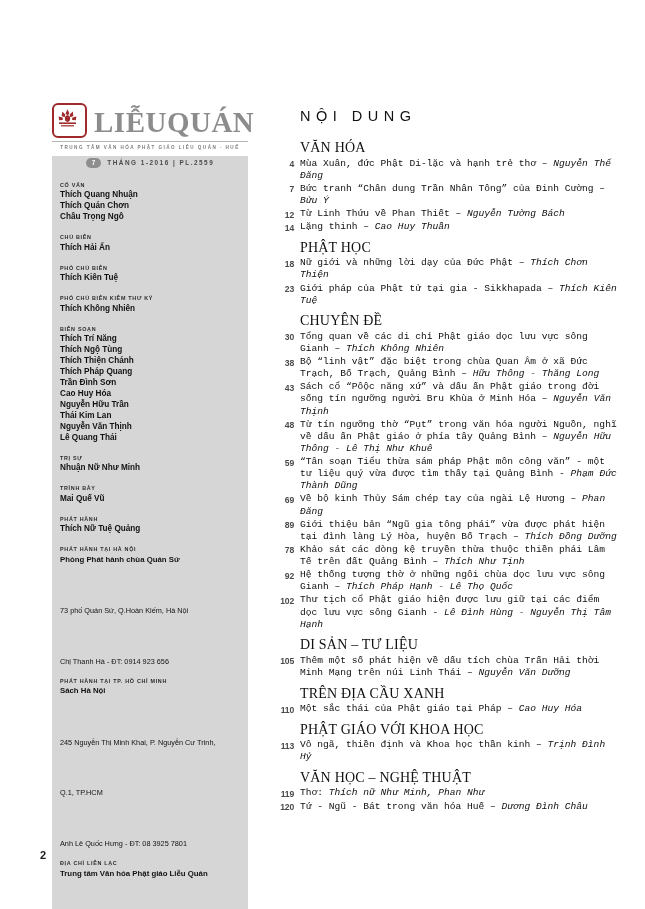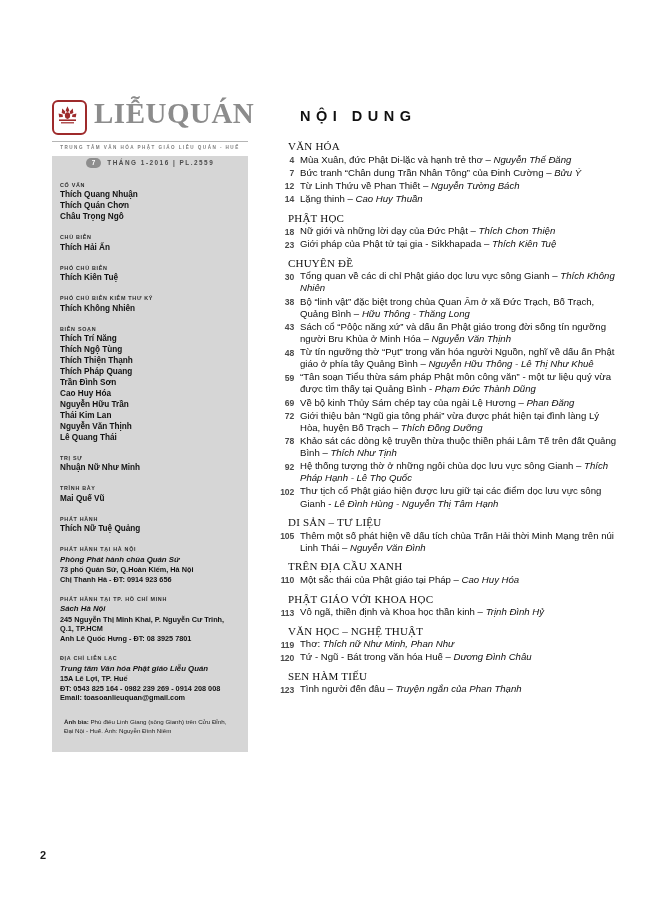--- a/index.html
+++ b/index.html
@@ -32,7 +32,7 @@
 
   .logo-row {
     display: flex;
-    align-items: flex-start;
+    align-items: flex-end;
     gap: 7px;
     height: 38px;
   }

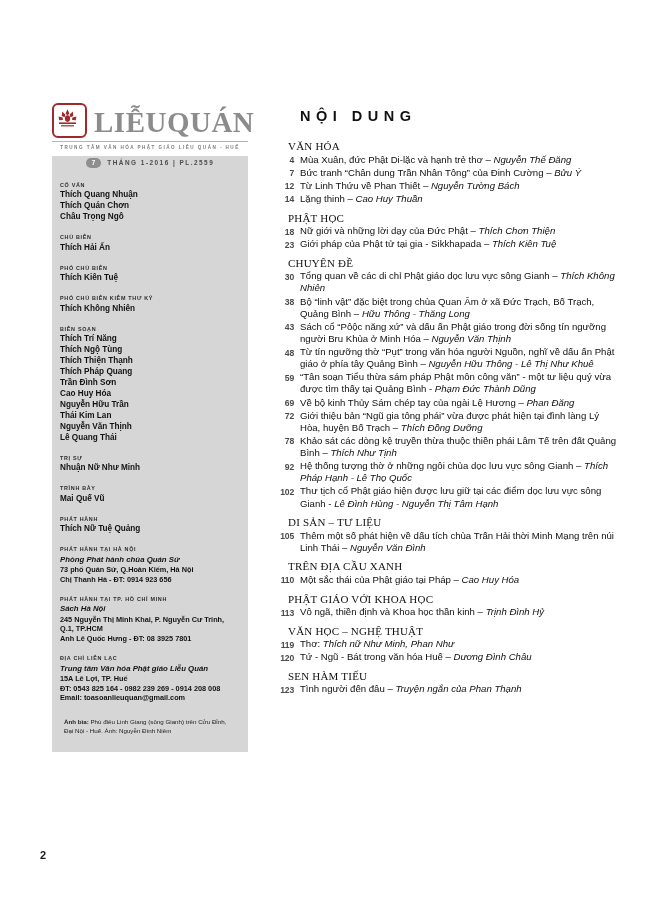--- a/index.html
+++ b/index.html
@@ -154,7 +154,7 @@
   .toc-heading {
     font-family: "Liberation Sans", sans-serif;
     font-size: 14.5px;
-    font-weight: 700;
+    font-weight: 400;
     letter-spacing: 5.5px;
     color: #111;
     margin-left: 32px;

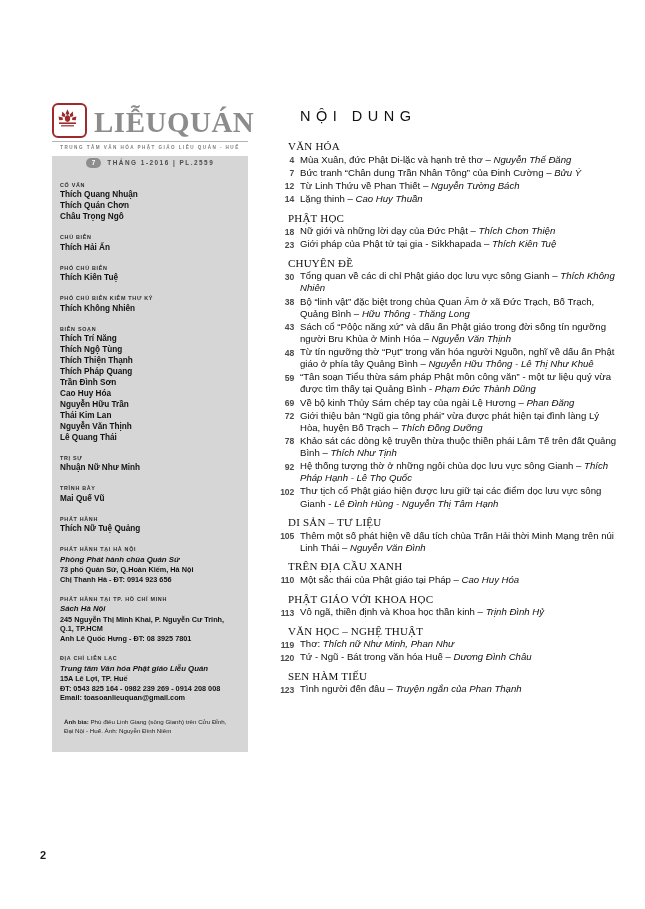--- a/index.html
+++ b/index.html
@@ -165,9 +165,9 @@
 
   .group-title {
     font-family: "Liberation Serif", serif;
-    font-size: 11px;
+    font-size: 14px;
     color: #111;
-    margin-left: 20px;
+    margin-left: 32px;
     margin-bottom: 1.5px;
     letter-spacing: 0.2px;
   }

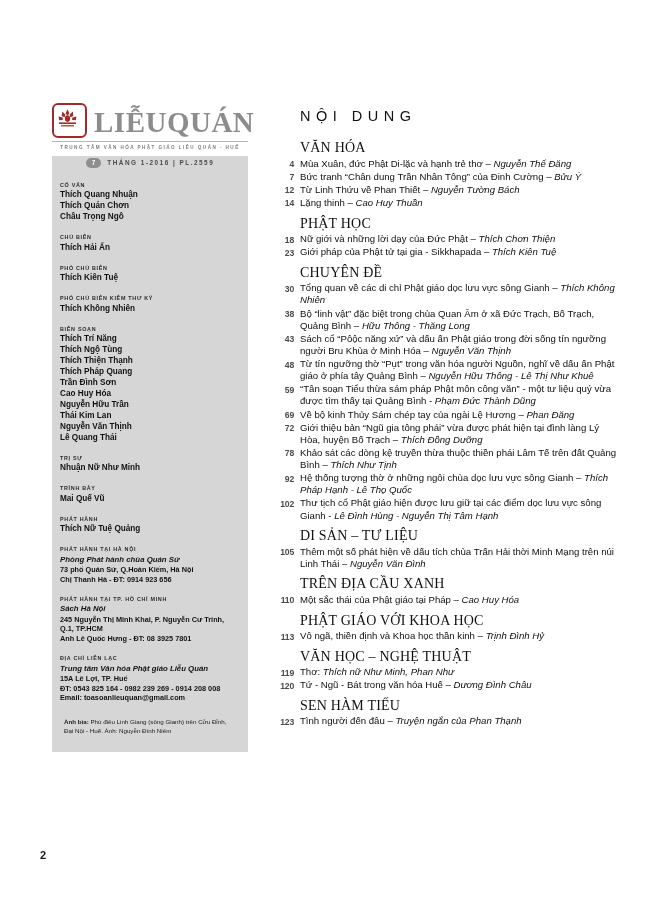--- a/index.html
+++ b/index.html
@@ -190,7 +190,7 @@
   }
   .entry-text {
     padding-left: 6px;
-    font-family: Liberation Sans, sans-serif;
+    font-family: Liberation Mono, monospace;
     font-size: 9.6px;
     line-height: 1.265;
     color: #0f0f0f;

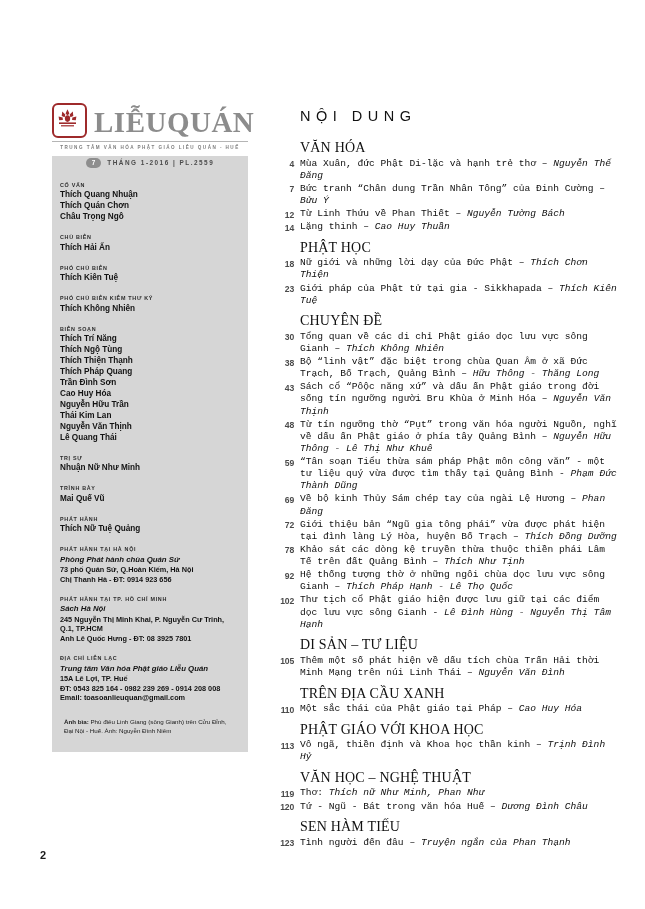--- a/index.html
+++ b/index.html
@@ -256,7 +256,7 @@
           <div class="sec-title">BIÊN SOẠN</div>
           <div class="sec-name">Thích Trí Năng</div>
           <div class="sec-name">Thích Ngộ Tùng</div>
-          <div class="sec-name">Thích Thiện Thạnh</div>
+          <div class="sec-name">Thích Thiện Chánh</div>
           <div class="sec-name">Thích Pháp Quang</div>
           <div class="sec-name">Trần Đình Sơn</div>
           <div class="sec-name">Cao Huy Hóa</div>

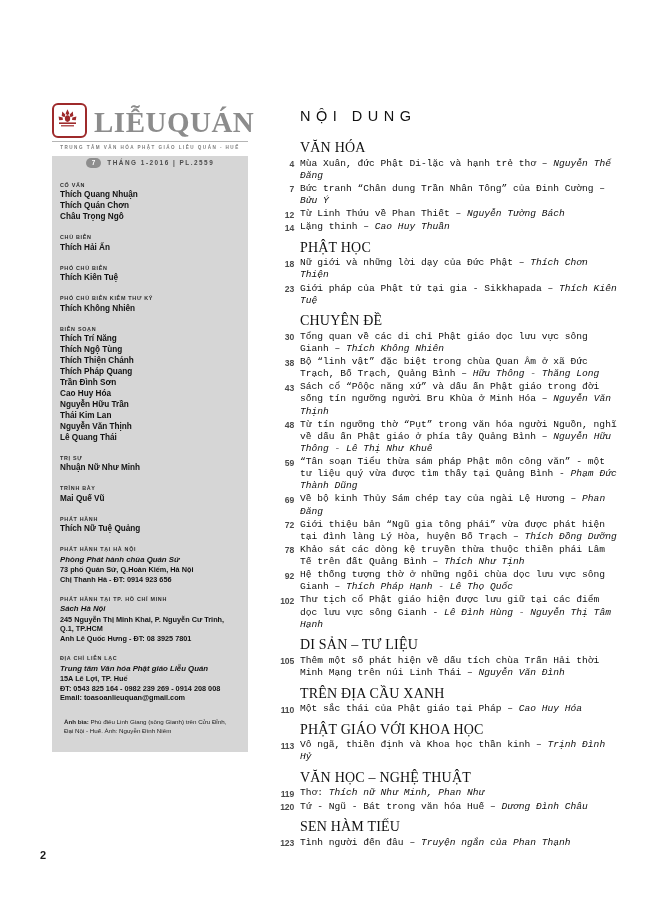--- a/index.html
+++ b/index.html
@@ -352,7 +352,7 @@
             <div class="entry-text"><span>Về bộ kinh Thủy Sám chép tay của ngài Lệ Hương – </span><i>Phan Đăng</i></div>
           </div>
           <div class="entry">
-            <div class="entry-page">72</div>
+            <div class="entry-page">89</div>
             <div class="entry-text"><span>Giới thiệu bản “Ngũ gia tông phái” vừa được phát hiện tại đình làng Lý Hòa, huyện Bố Trạch – </span><i>Thích Đồng Dưỡng</i></div>
           </div>
           <div class="entry">

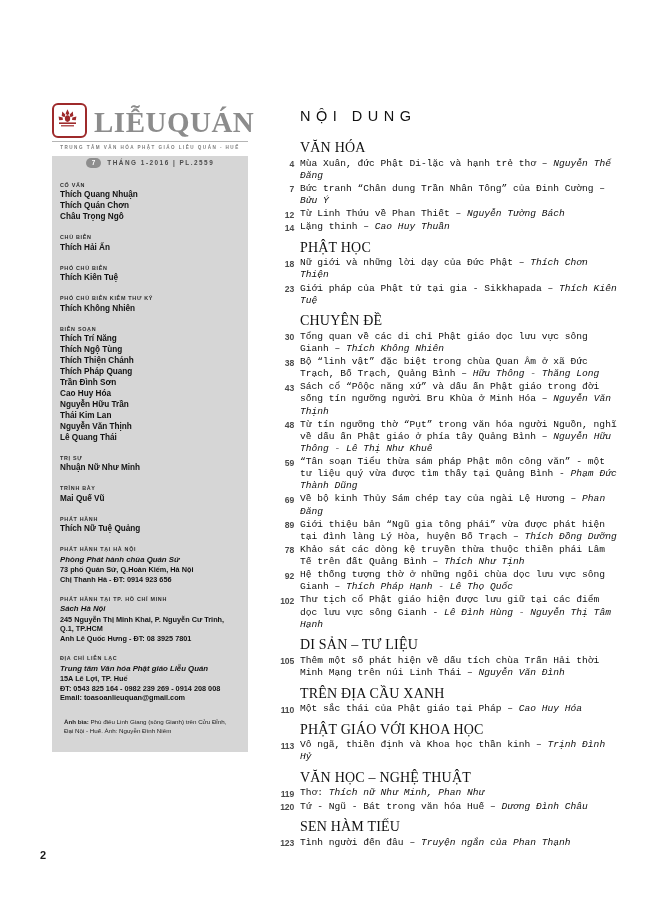--- a/index.html
+++ b/index.html
@@ -131,7 +131,6 @@
   .sec-name.bold-small {
     font-size: 7.8px;
     font-weight: 700;
-    font-style: italic;
   }
 
   .cover-note {

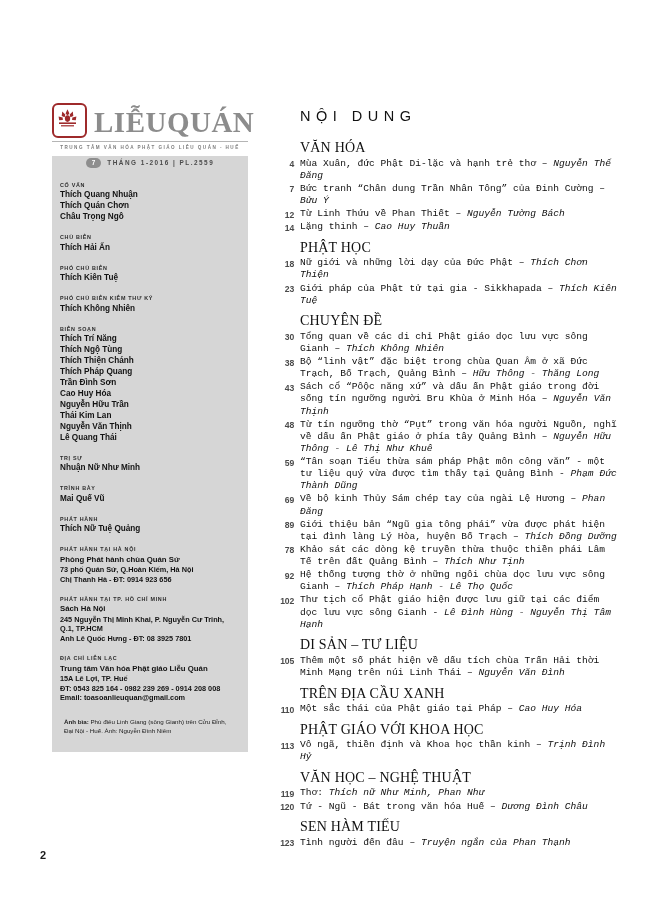--- a/index.html
+++ b/index.html
@@ -126,7 +126,8 @@
   }
   .sec-name.small {
     font-size: 7.3px;
-    font-weight: 700;
+    font-weight: 400;
+    margin-top: 41px;
   }
   .sec-name.bold-small {
     font-size: 7.8px;

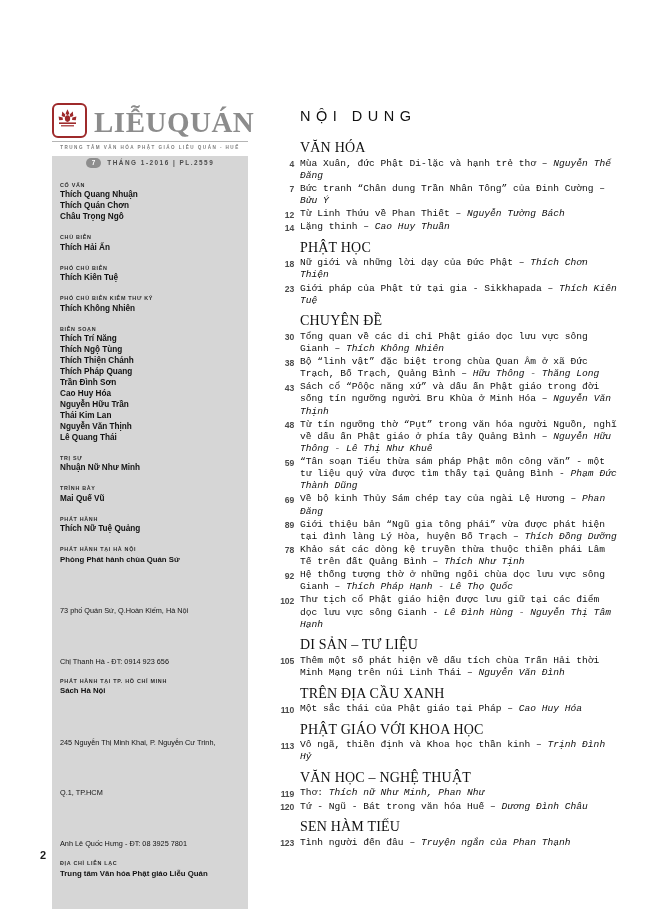--- a/index.html
+++ b/index.html
@@ -372,7 +372,7 @@
           <div class="group-title">DI SẢN – TƯ LIỆU</div>
           <div class="entry">
             <div class="entry-page">105</div>
-            <div class="entry-text"><span>Thêm một số phát hiện về dấu tích chùa Trấn Hải thời Minh Mạng trên núi Linh Thái – </span><i>Nguyễn Văn Đình</i></div>
+            <div class="entry-text"><span>Thêm một số phát hiện về dấu tích chùa Trấn Hải thời Minh Mạng trên núi Linh Thái – </span><i>Nguyễn Văn Dưỡng</i></div>
           </div>
         </div>
         <div class="group">

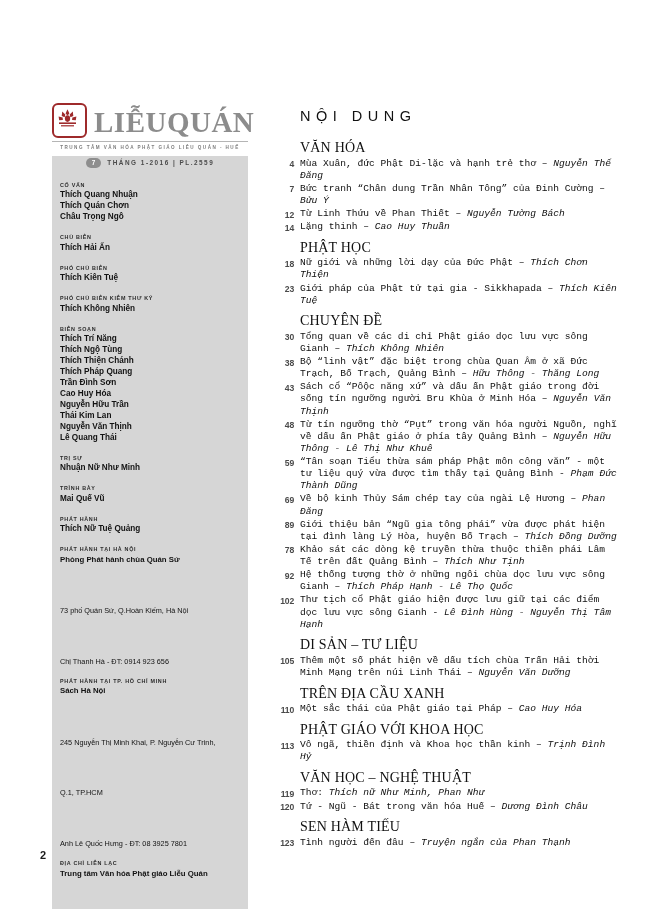--- a/index.html
+++ b/index.html
@@ -400,13 +400,6 @@
             <div class="entry-text"><span>Tứ - Ngũ - Bát trong văn hóa Huế – </span><i>Dương Đình Châu</i></div>
           </div>
         </div>
-        <div class="group">
-          <div class="group-title">SEN HÀM TIẾU</div>
-          <div class="entry">
-            <div class="entry-page">123</div>
-            <div class="entry-text"><span>Tình người đến đâu – </span><i>Truyện ngắn của Phan Thạnh</i></div>
-          </div>
-        </div>
       </div>
   </div>
 

